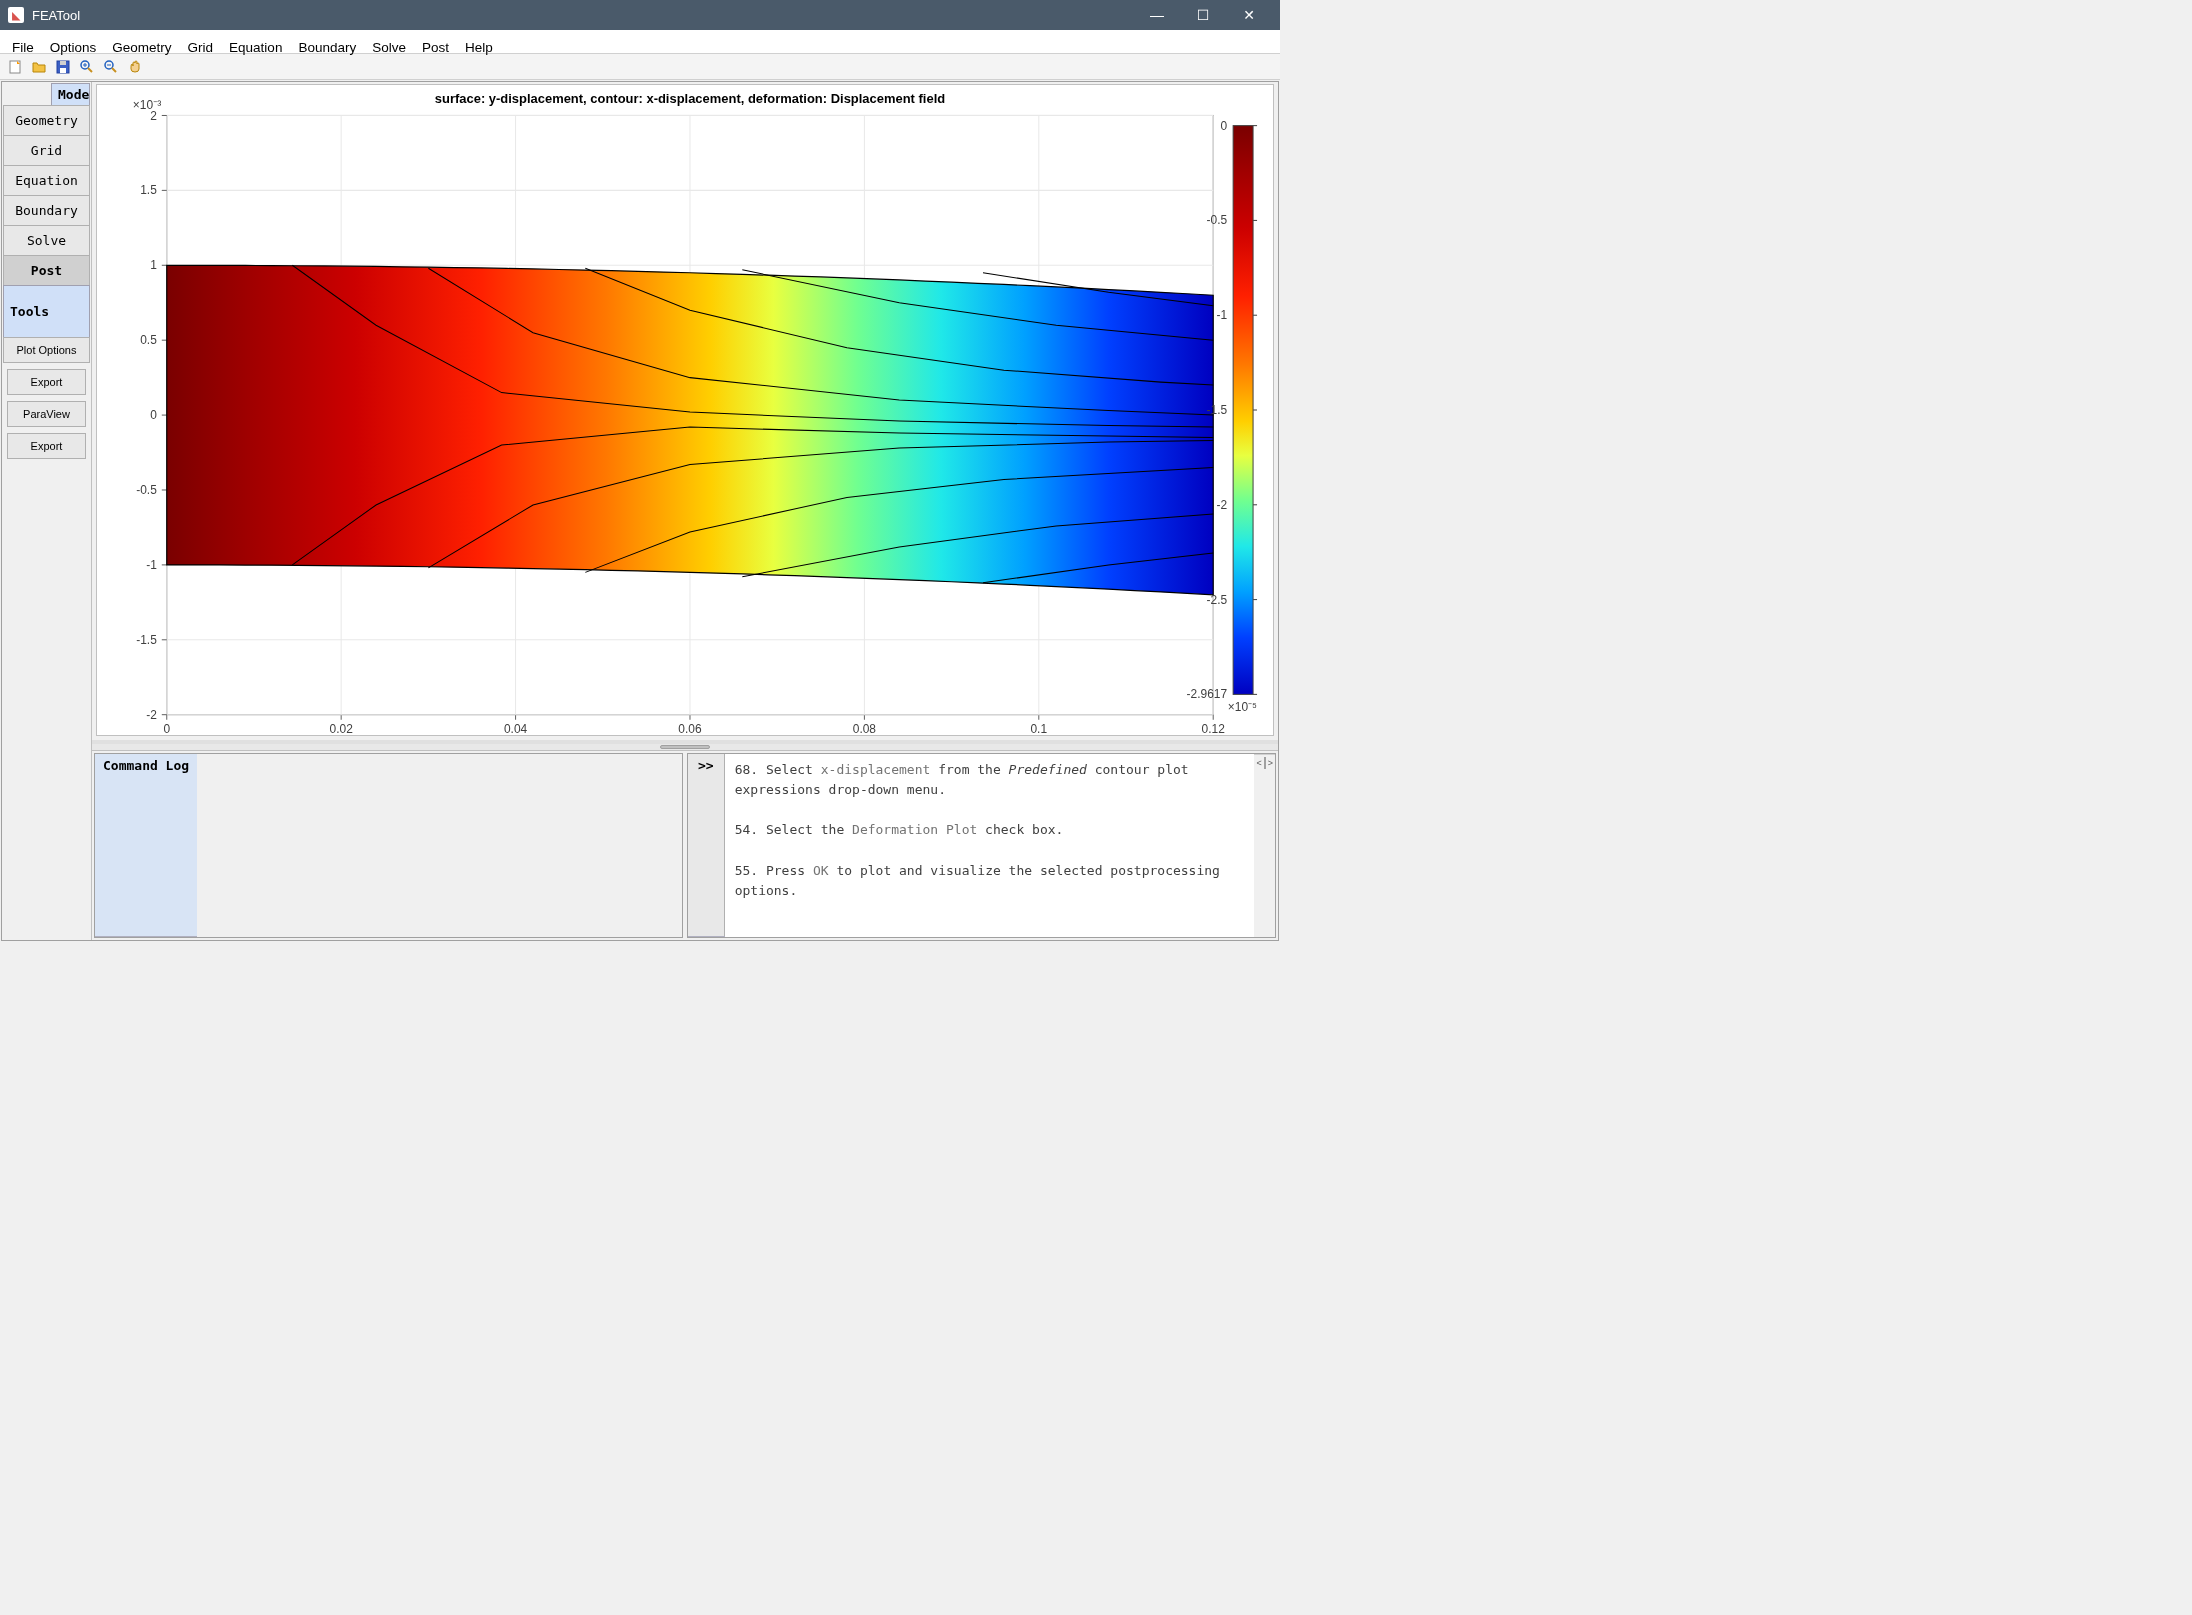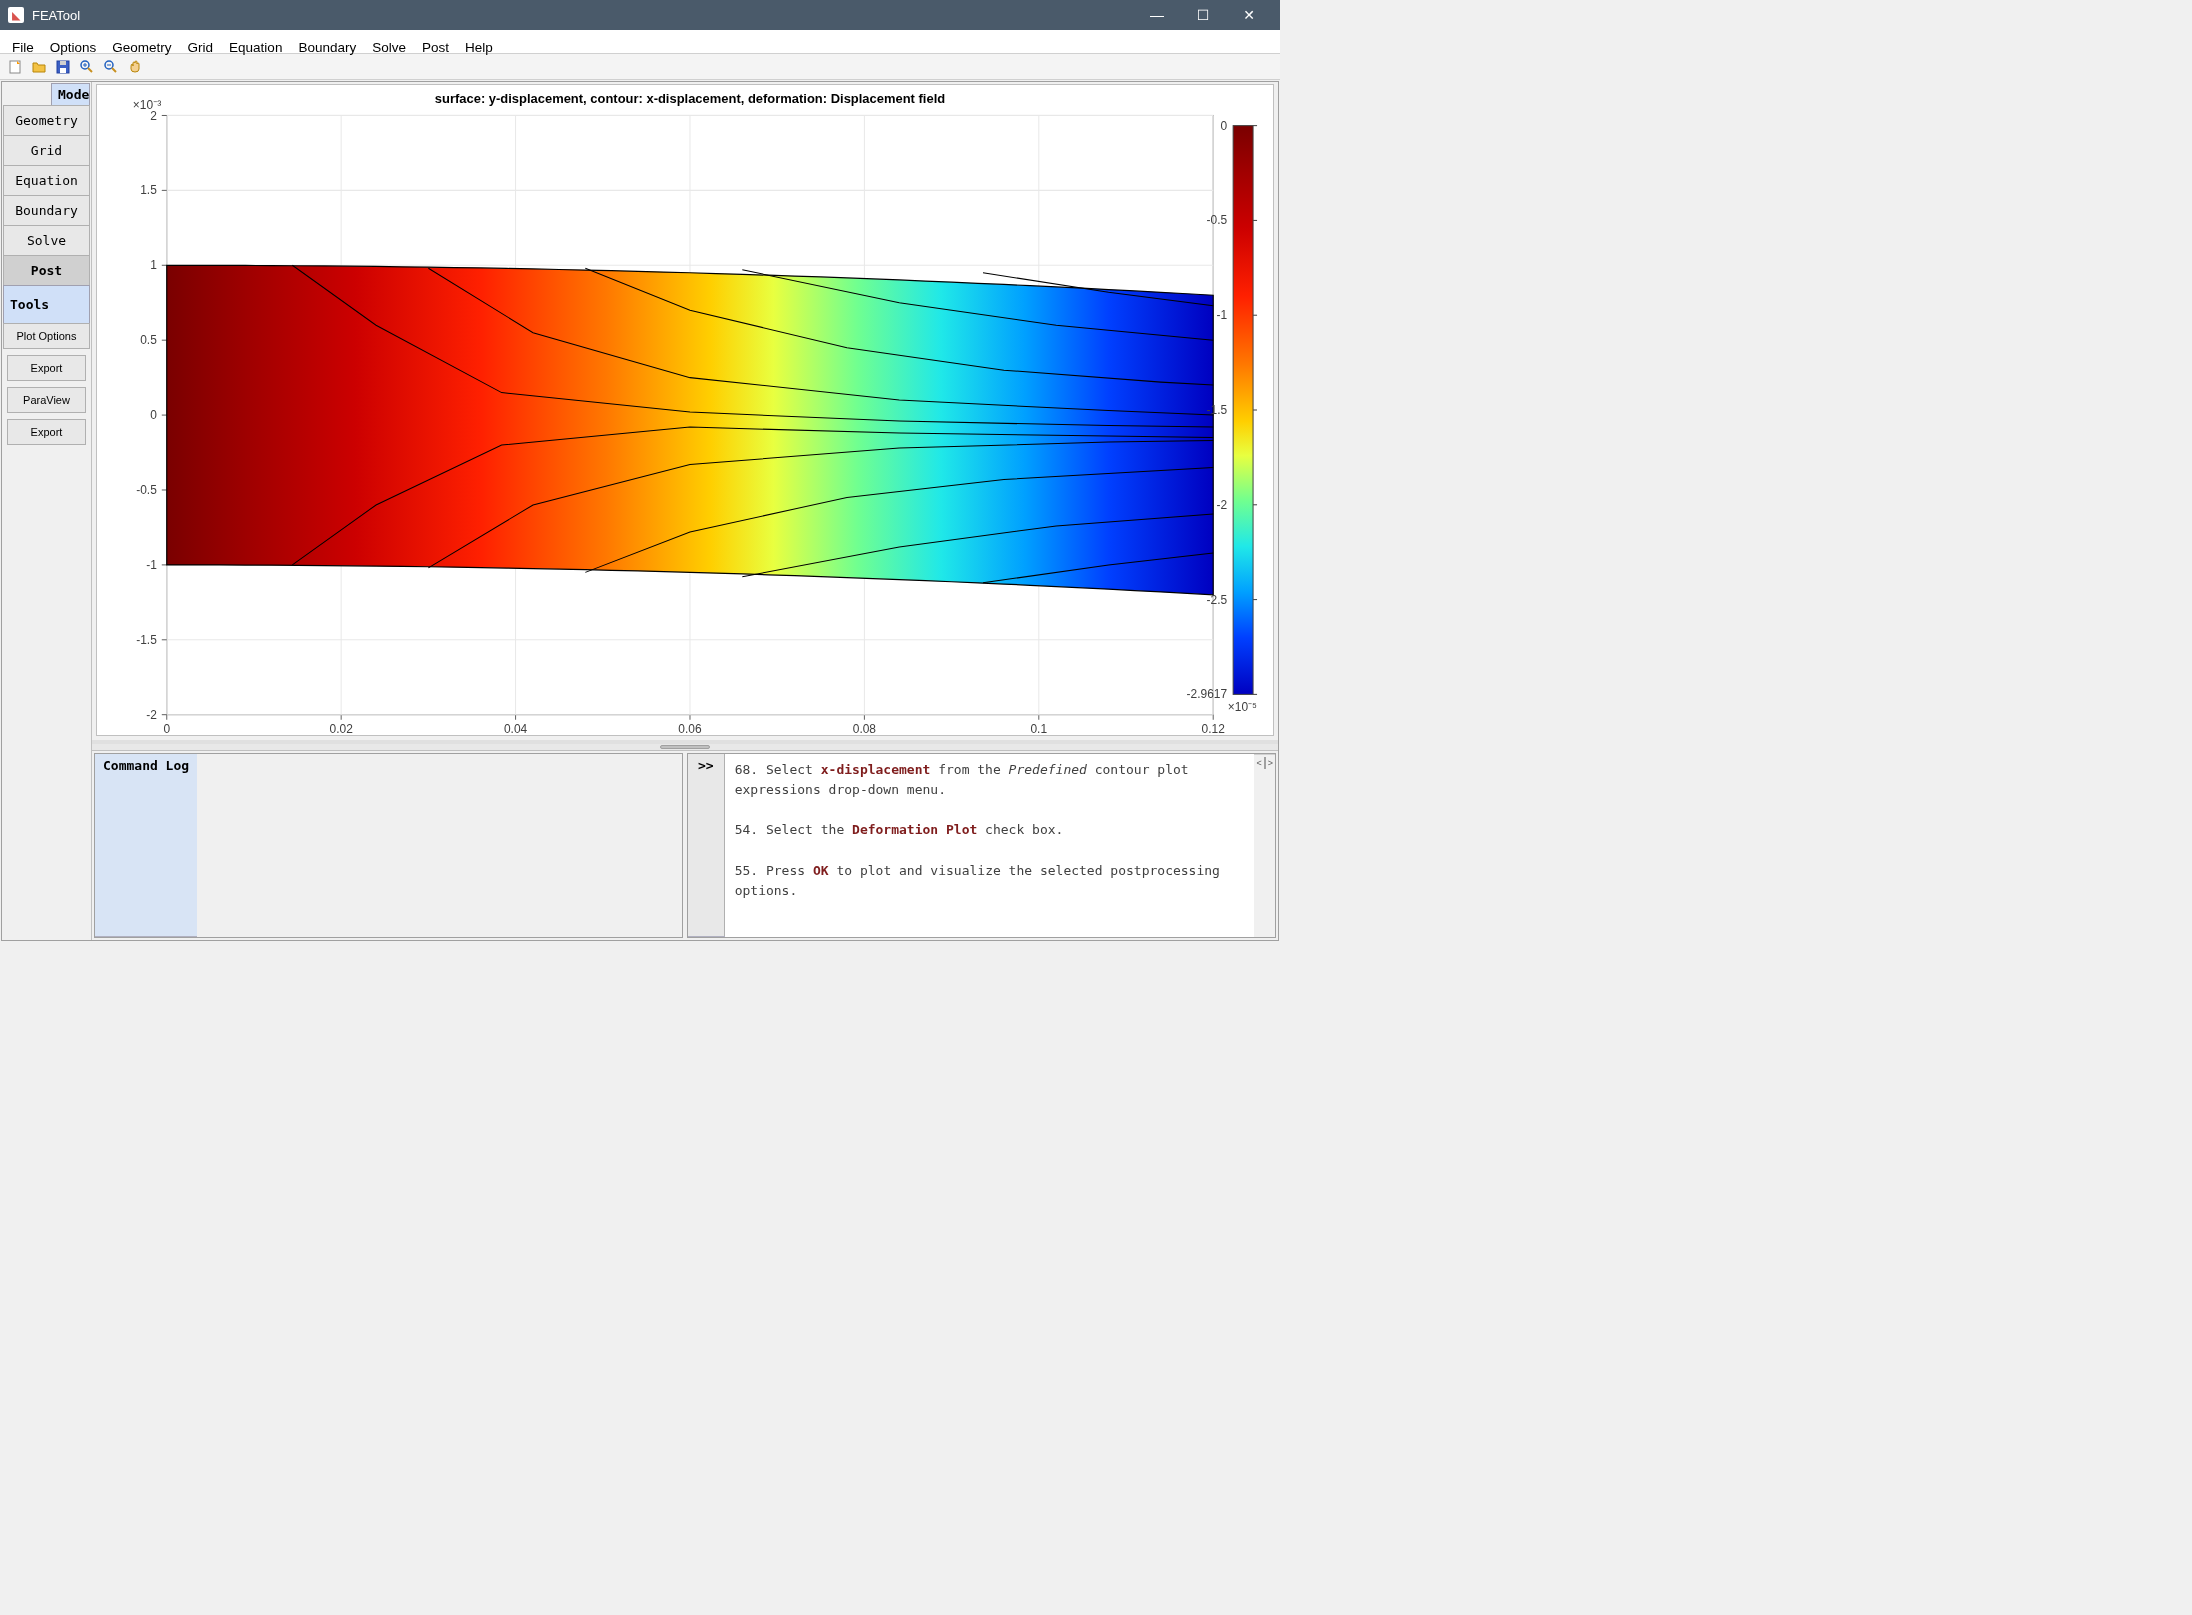--- a/index.html
+++ b/index.html
@@ -92,7 +92,7 @@
   .tools-header {
     background:#d0e0f8;
     border:1px solid #a0a0b0;
-    padding:11px 6px;
+    padding:18px 6px;
     font-family:"Consolas", monospace;
     font-weight:bold;
     font-size:13px;

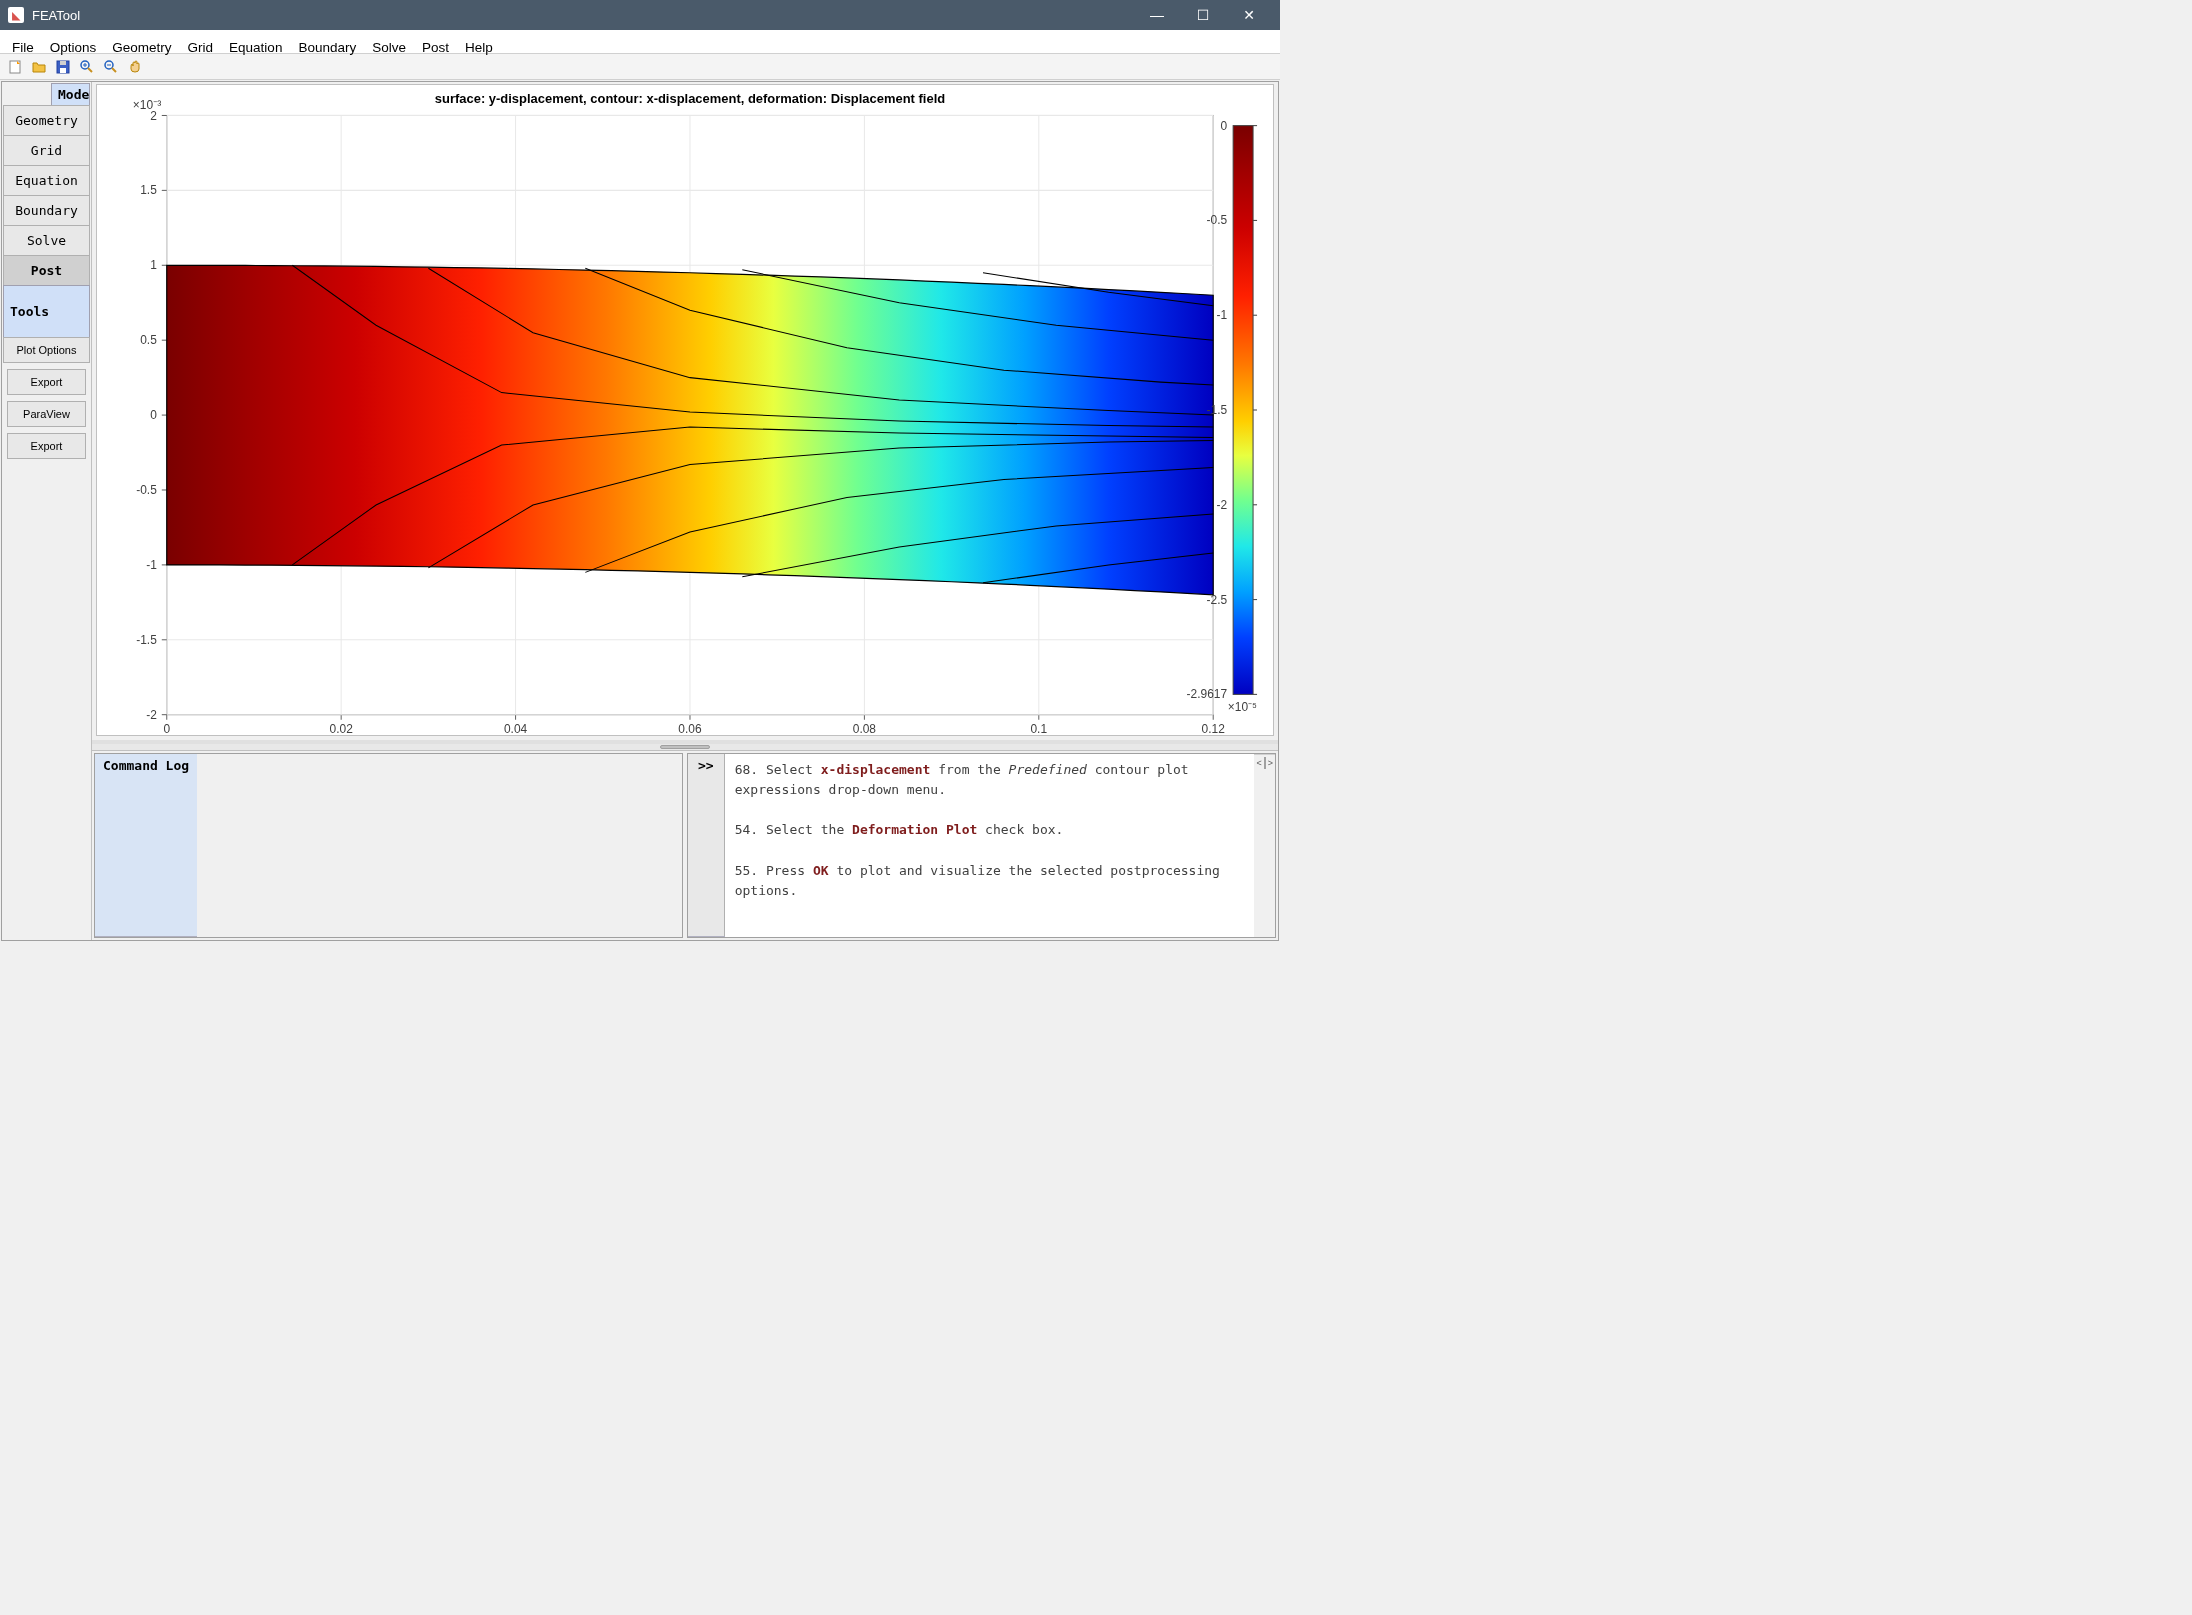--- a/index.html
+++ b/index.html
@@ -171,7 +171,7 @@
     background:#fff;
     color:#404040;
   }
-  .help-body strong { font-weight:bold; color:#7f1d1d;}
+  .help-body strong { font-weight:normal; color:#737373;}
   .help-body em{font-style:italic;}
   .scroll-v {
     position:absolute; right:0; top:0; bottom:0; width:16px;

